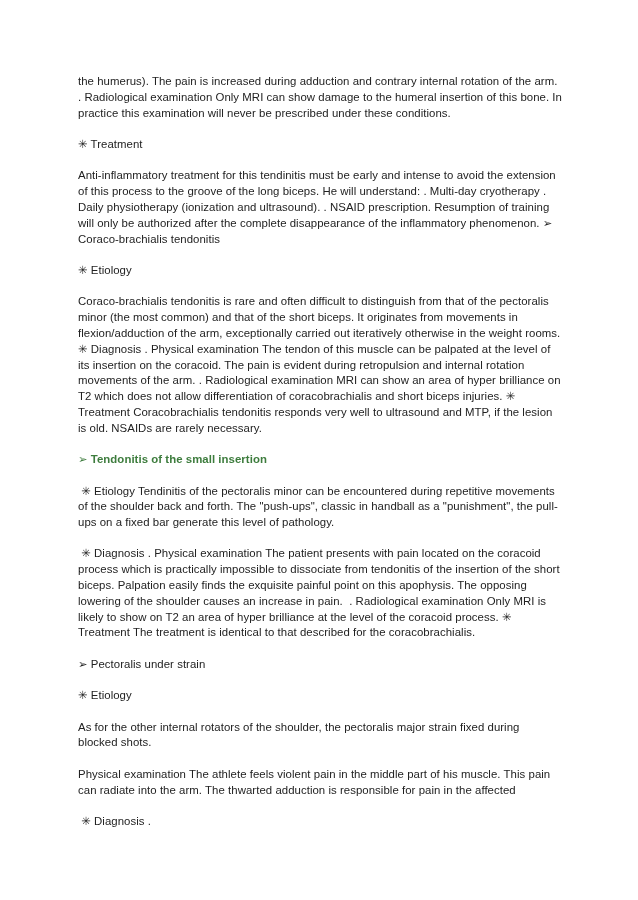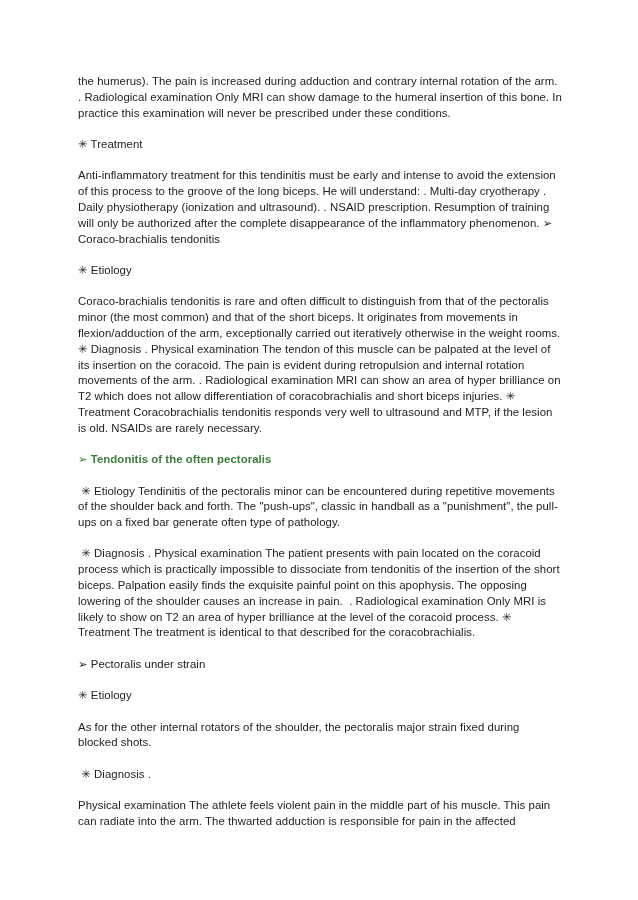--- a/index.html
+++ b/index.html
@@ -50,7 +50,7 @@
       <p>Anti-inflammatory treatment for this tendinitis must be early and intense to avoid the extension of this process to the groove of the long biceps. He will understand: . Multi-day cryotherapy . Daily physiotherapy (ionization and ultrasound). . NSAID prescription. Resumption of training will only be authorized after the complete disappearance of the inflammatory phenomenon. ➢ Coraco-brachialis tendonitis</p>
       <p class="bold">✳ Etiology</p>
       <p>Coraco-brachialis tendonitis is rare and often difficult to distinguish from that of the pectoralis minor (the most common) and that of the short biceps. It originates from movements in flexion/adduction of the arm, exceptionally carried out iteratively otherwise in the weight rooms. ✳ Diagnosis . Physical examination The tendon of this muscle can be palpated at the level of its insertion on the coracoid. The pain is evident during retropulsion and internal rotation movements of the arm. . Radiological examination MRI can show an area of hyper brilliance on T2 which does not allow differentiation of coracobrachialis and short biceps injuries. ✳ Treatment Coracobrachialis tendonitis responds very well to ultrasound and MTP, if the lesion is old. NSAIDs are rarely necessary.</p>
-      <p class="bold green">➢ Tendonitis of the often pectoralis</p>
+      <p class="bold green">➢ Tendonitis of the small insertion</p>
       <p> ✳ Etiology Tendinitis of the pectoralis minor can be encountered during repetitive movements of the shoulder back and forth. The "push-ups", classic in handball as a "punishment", the pull-ups on a fixed bar generate often type of pathology.</p>
       <p> ✳ Diagnosis . Physical examination The patient presents with pain located on the coracoid process which is practically impossible to dissociate from tendonitis of the insertion of the short biceps. Palpation easily finds the exquisite painful point on this apophysis. The opposing lowering of the shoulder causes an increase in pain.  . Radiological examination Only MRI is likely to show on T2 an area of hyper brilliance at the level of the coracoid process. ✳ Treatment The treatment is identical to that described for the coracobrachialis.</p>
       <p>➢ Pectoralis under strain</p>

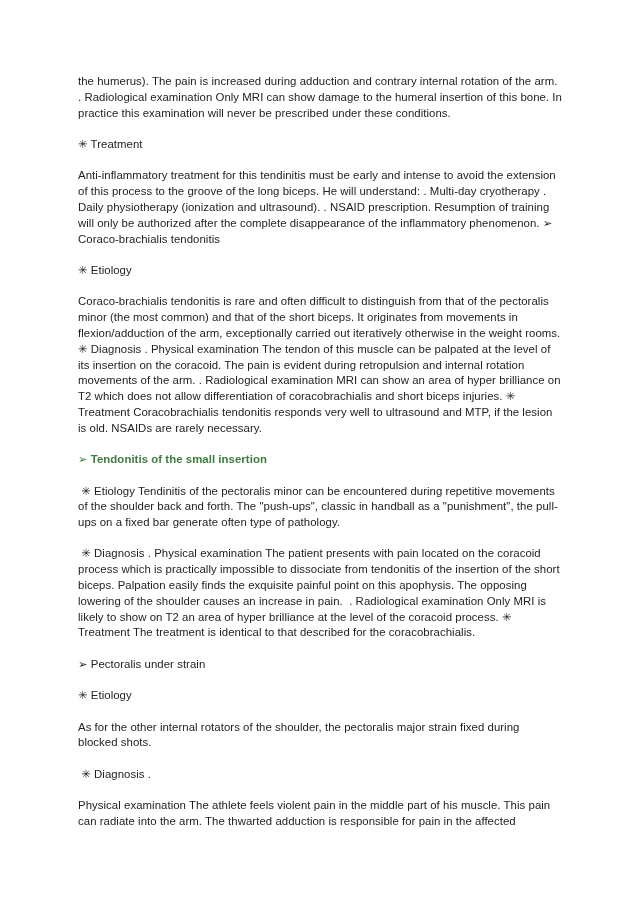--- a/index.html
+++ b/index.html
@@ -51,7 +51,7 @@
       <p class="bold">✳ Etiology</p>
       <p>Coraco-brachialis tendonitis is rare and often difficult to distinguish from that of the pectoralis minor (the most common) and that of the short biceps. It originates from movements in flexion/adduction of the arm, exceptionally carried out iteratively otherwise in the weight rooms. ✳ Diagnosis . Physical examination The tendon of this muscle can be palpated at the level of its insertion on the coracoid. The pain is evident during retropulsion and internal rotation movements of the arm. . Radiological examination MRI can show an area of hyper brilliance on T2 which does not allow differentiation of coracobrachialis and short biceps injuries. ✳ Treatment Coracobrachialis tendonitis responds very well to ultrasound and MTP, if the lesion is old. NSAIDs are rarely necessary.</p>
       <p class="bold green">➢ Tendonitis of the small insertion</p>
-      <p> ✳ Etiology Tendinitis of the pectoralis minor can be encountered during repetitive movements of the shoulder back and forth. The "push-ups", classic in handball as a "punishment", the pull-ups on a fixed bar generate often type of pathology.</p>
+      <p> ✳ Etiology Tendinitis of the pectoralis minor can be encountered during repetitive movements of the shoulder back and forth. The "push-ups", classic in handball as a "punishment", the pull-ups on a fixed bar generate this level of pathology.</p>
       <p> ✳ Diagnosis . Physical examination The patient presents with pain located on the coracoid process which is practically impossible to dissociate from tendonitis of the insertion of the short biceps. Palpation easily finds the exquisite painful point on this apophysis. The opposing lowering of the shoulder causes an increase in pain.  . Radiological examination Only MRI is likely to show on T2 an area of hyper brilliance at the level of the coracoid process. ✳ Treatment The treatment is identical to that described for the coracobrachialis.</p>
       <p>➢ Pectoralis under strain</p>
       <p>✳ Etiology</p>

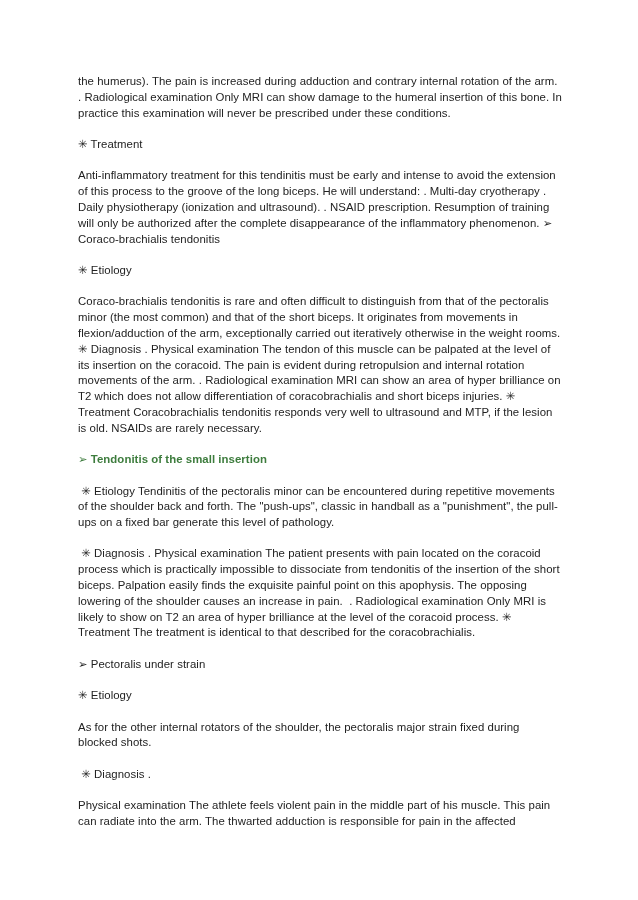--- a/index.html
+++ b/index.html
@@ -56,8 +56,8 @@
       <p>➢ Pectoralis under strain</p>
       <p>✳ Etiology</p>
       <p>As for the other internal rotators of the shoulder, the pectoralis major strain fixed during blocked shots.</p>
+      <p>Physical examination The athlete feels violent pain in the middle part of his muscle. This pain can radiate into the arm. The thwarted adduction is responsible for pain in the affected</p>
       <p> ✳ Diagnosis .</p>
-      <p>Physical examination The athlete feels violent pain in the middle part of his muscle. This pain can radiate into the arm. The thwarted adduction is responsible for pain in the affected</p>
     </main>
 </div>
 

